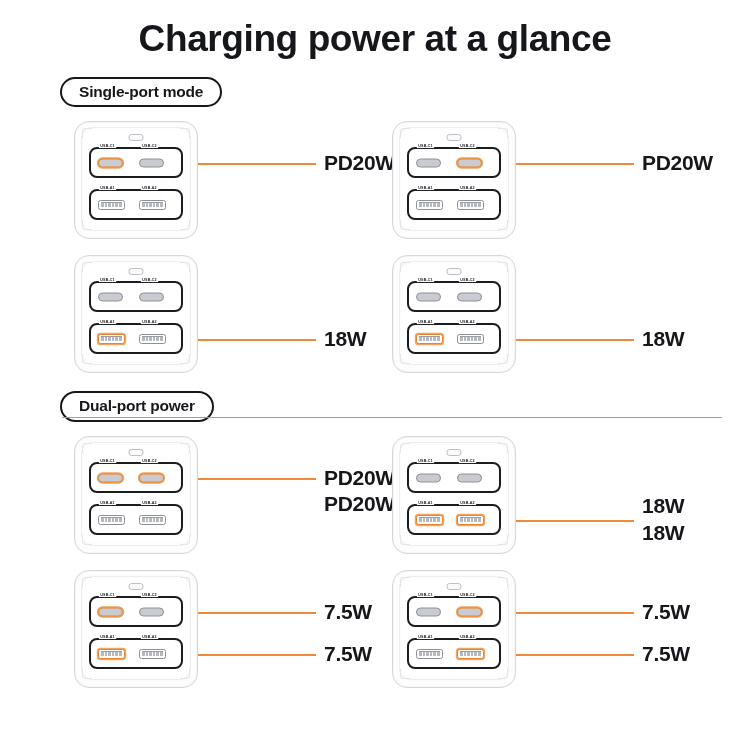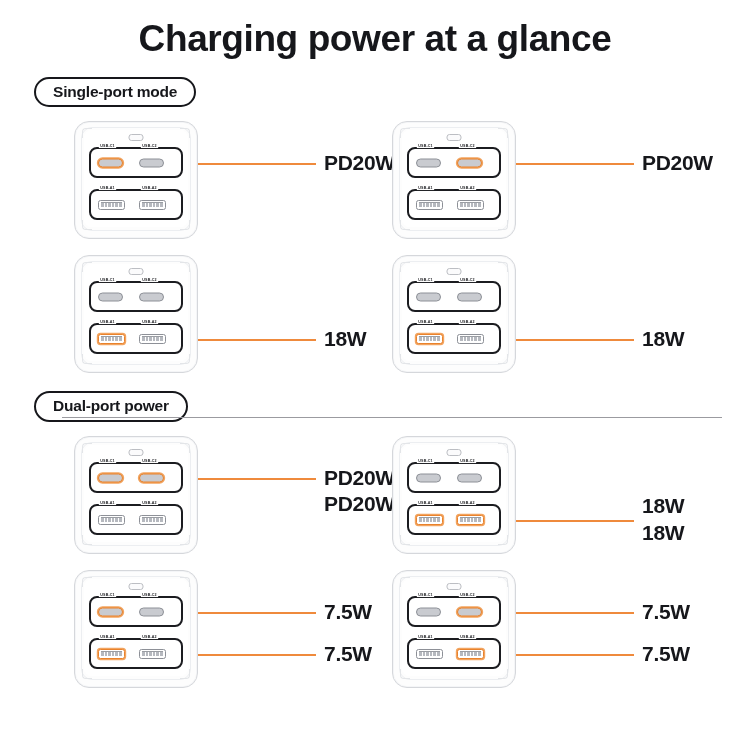--- a/index.html
+++ b/index.html
@@ -35,7 +35,7 @@
   }
 
   
-  .pill-wrap{padding-left:34px;margin-top:16px;}
+  .pill-wrap{padding-left:60px;margin-top:16px;}
   .pill{
     display:inline-block;
     border:2px solid #16171b;

